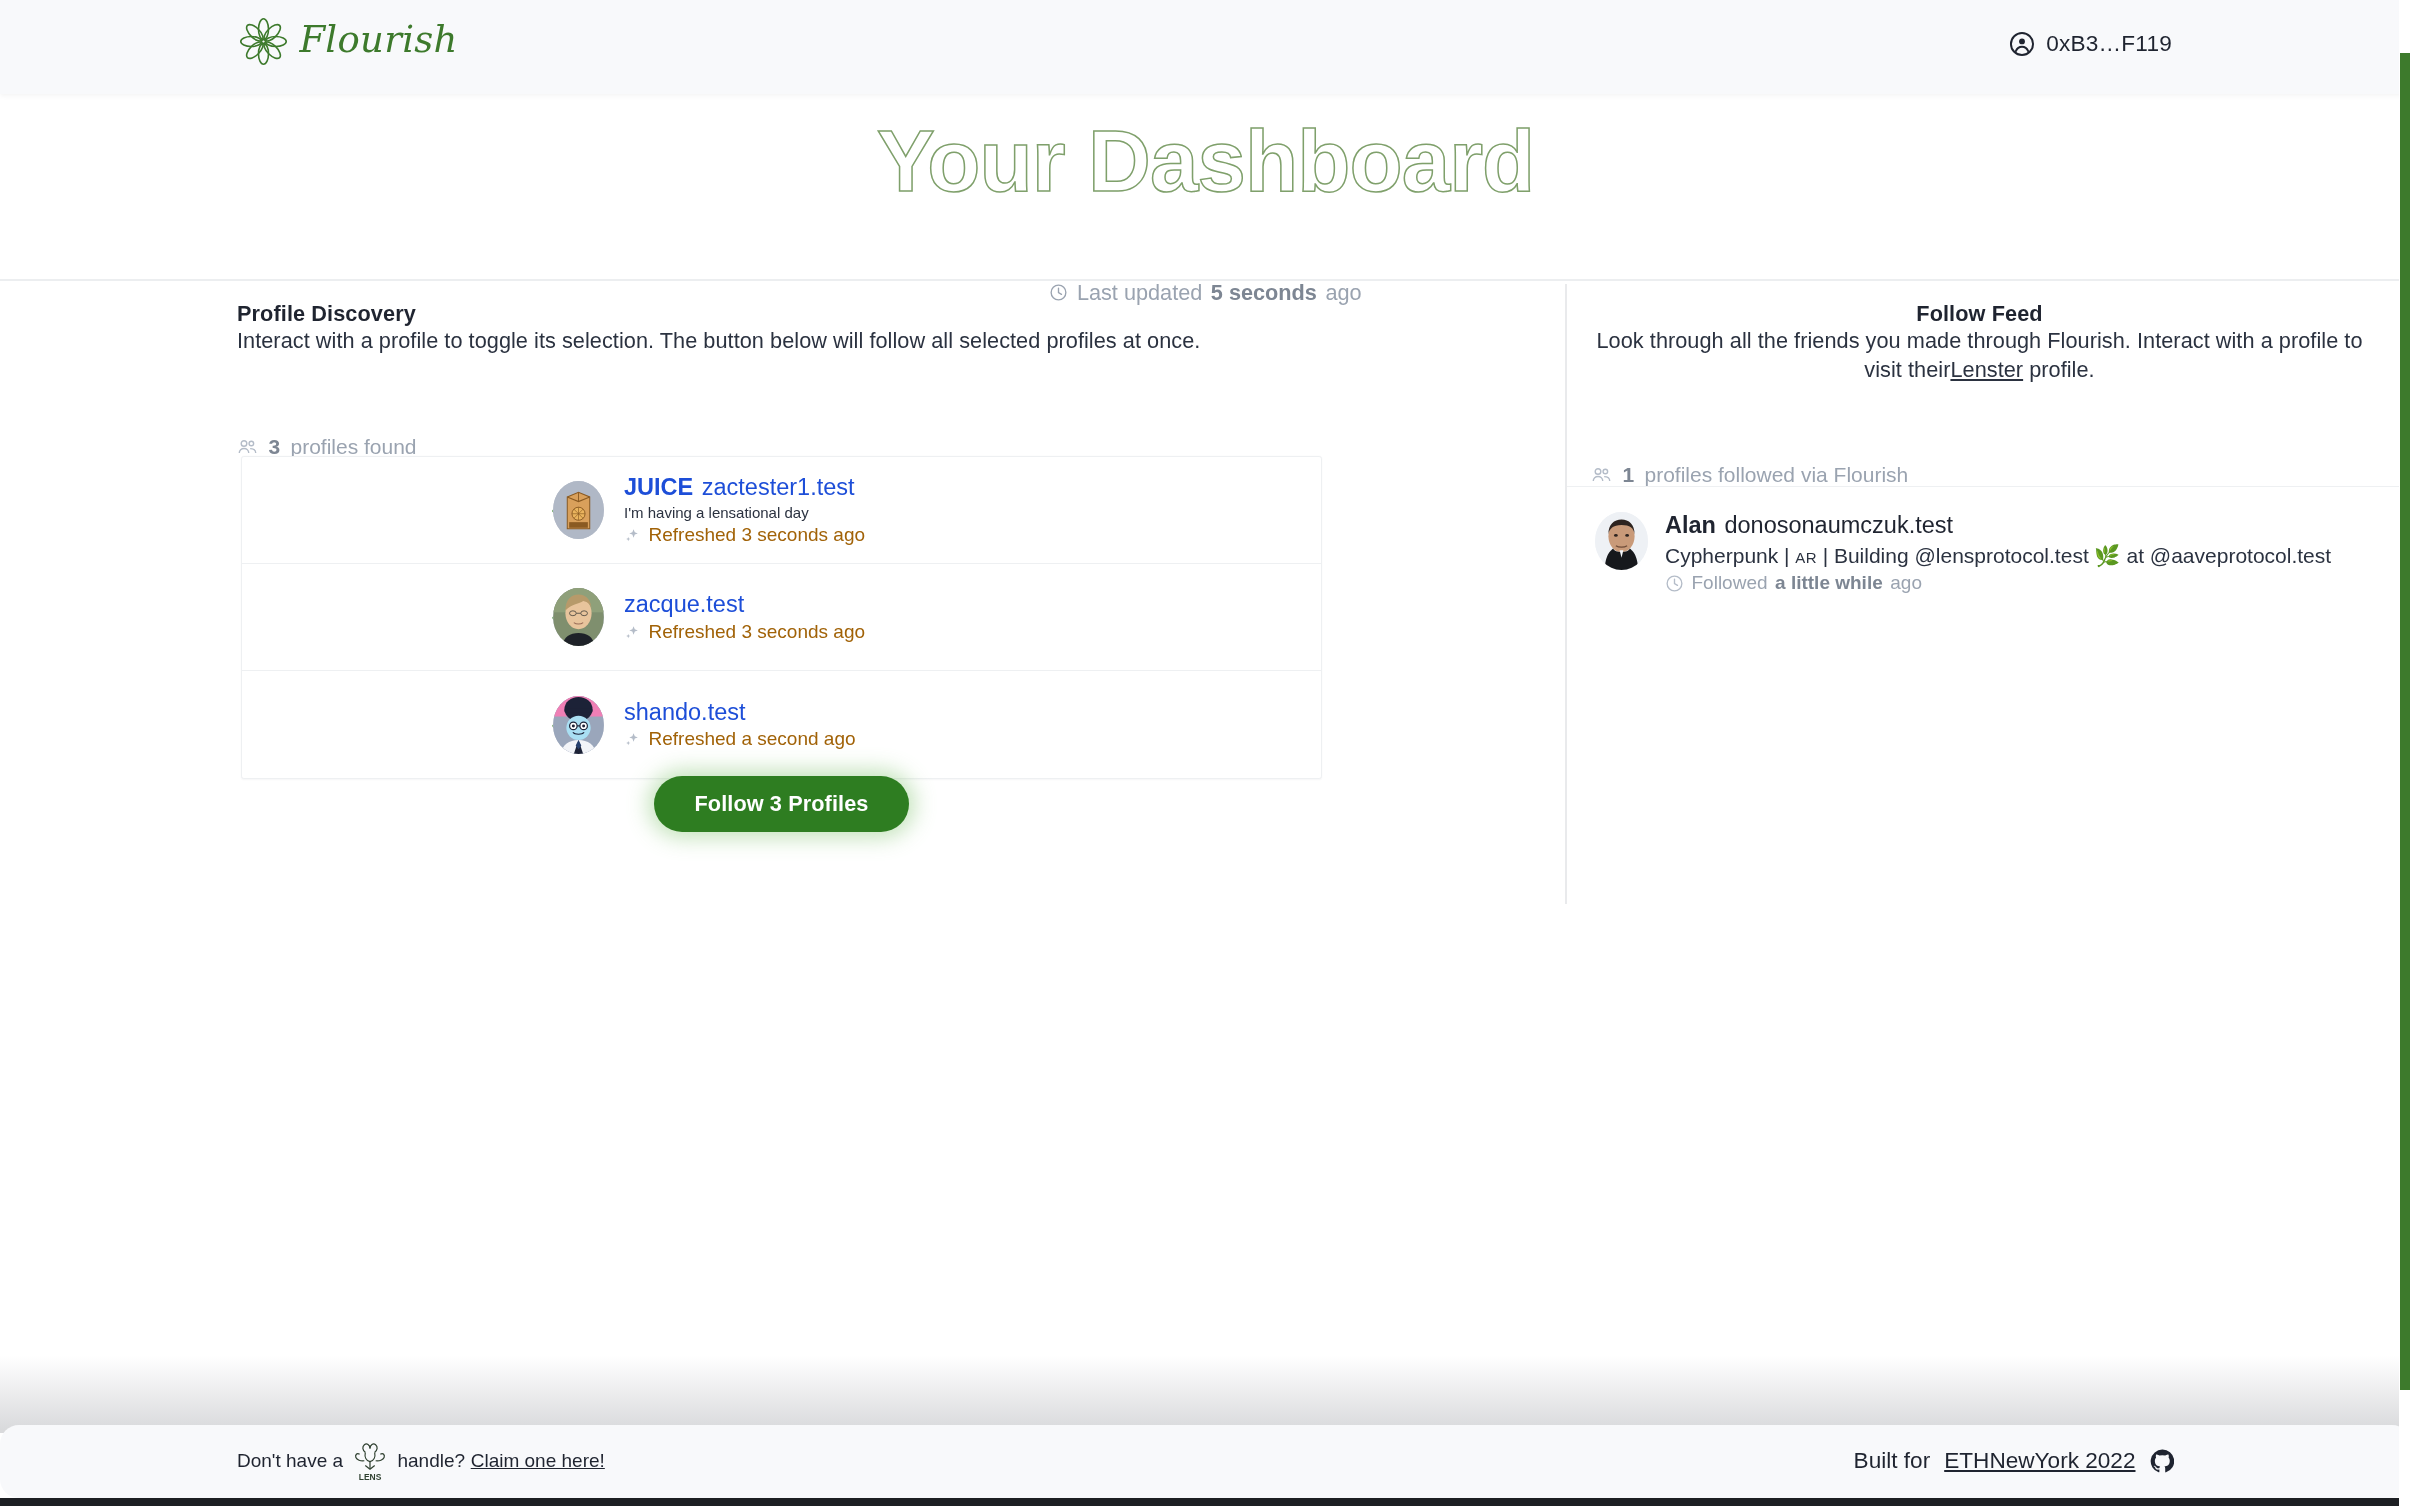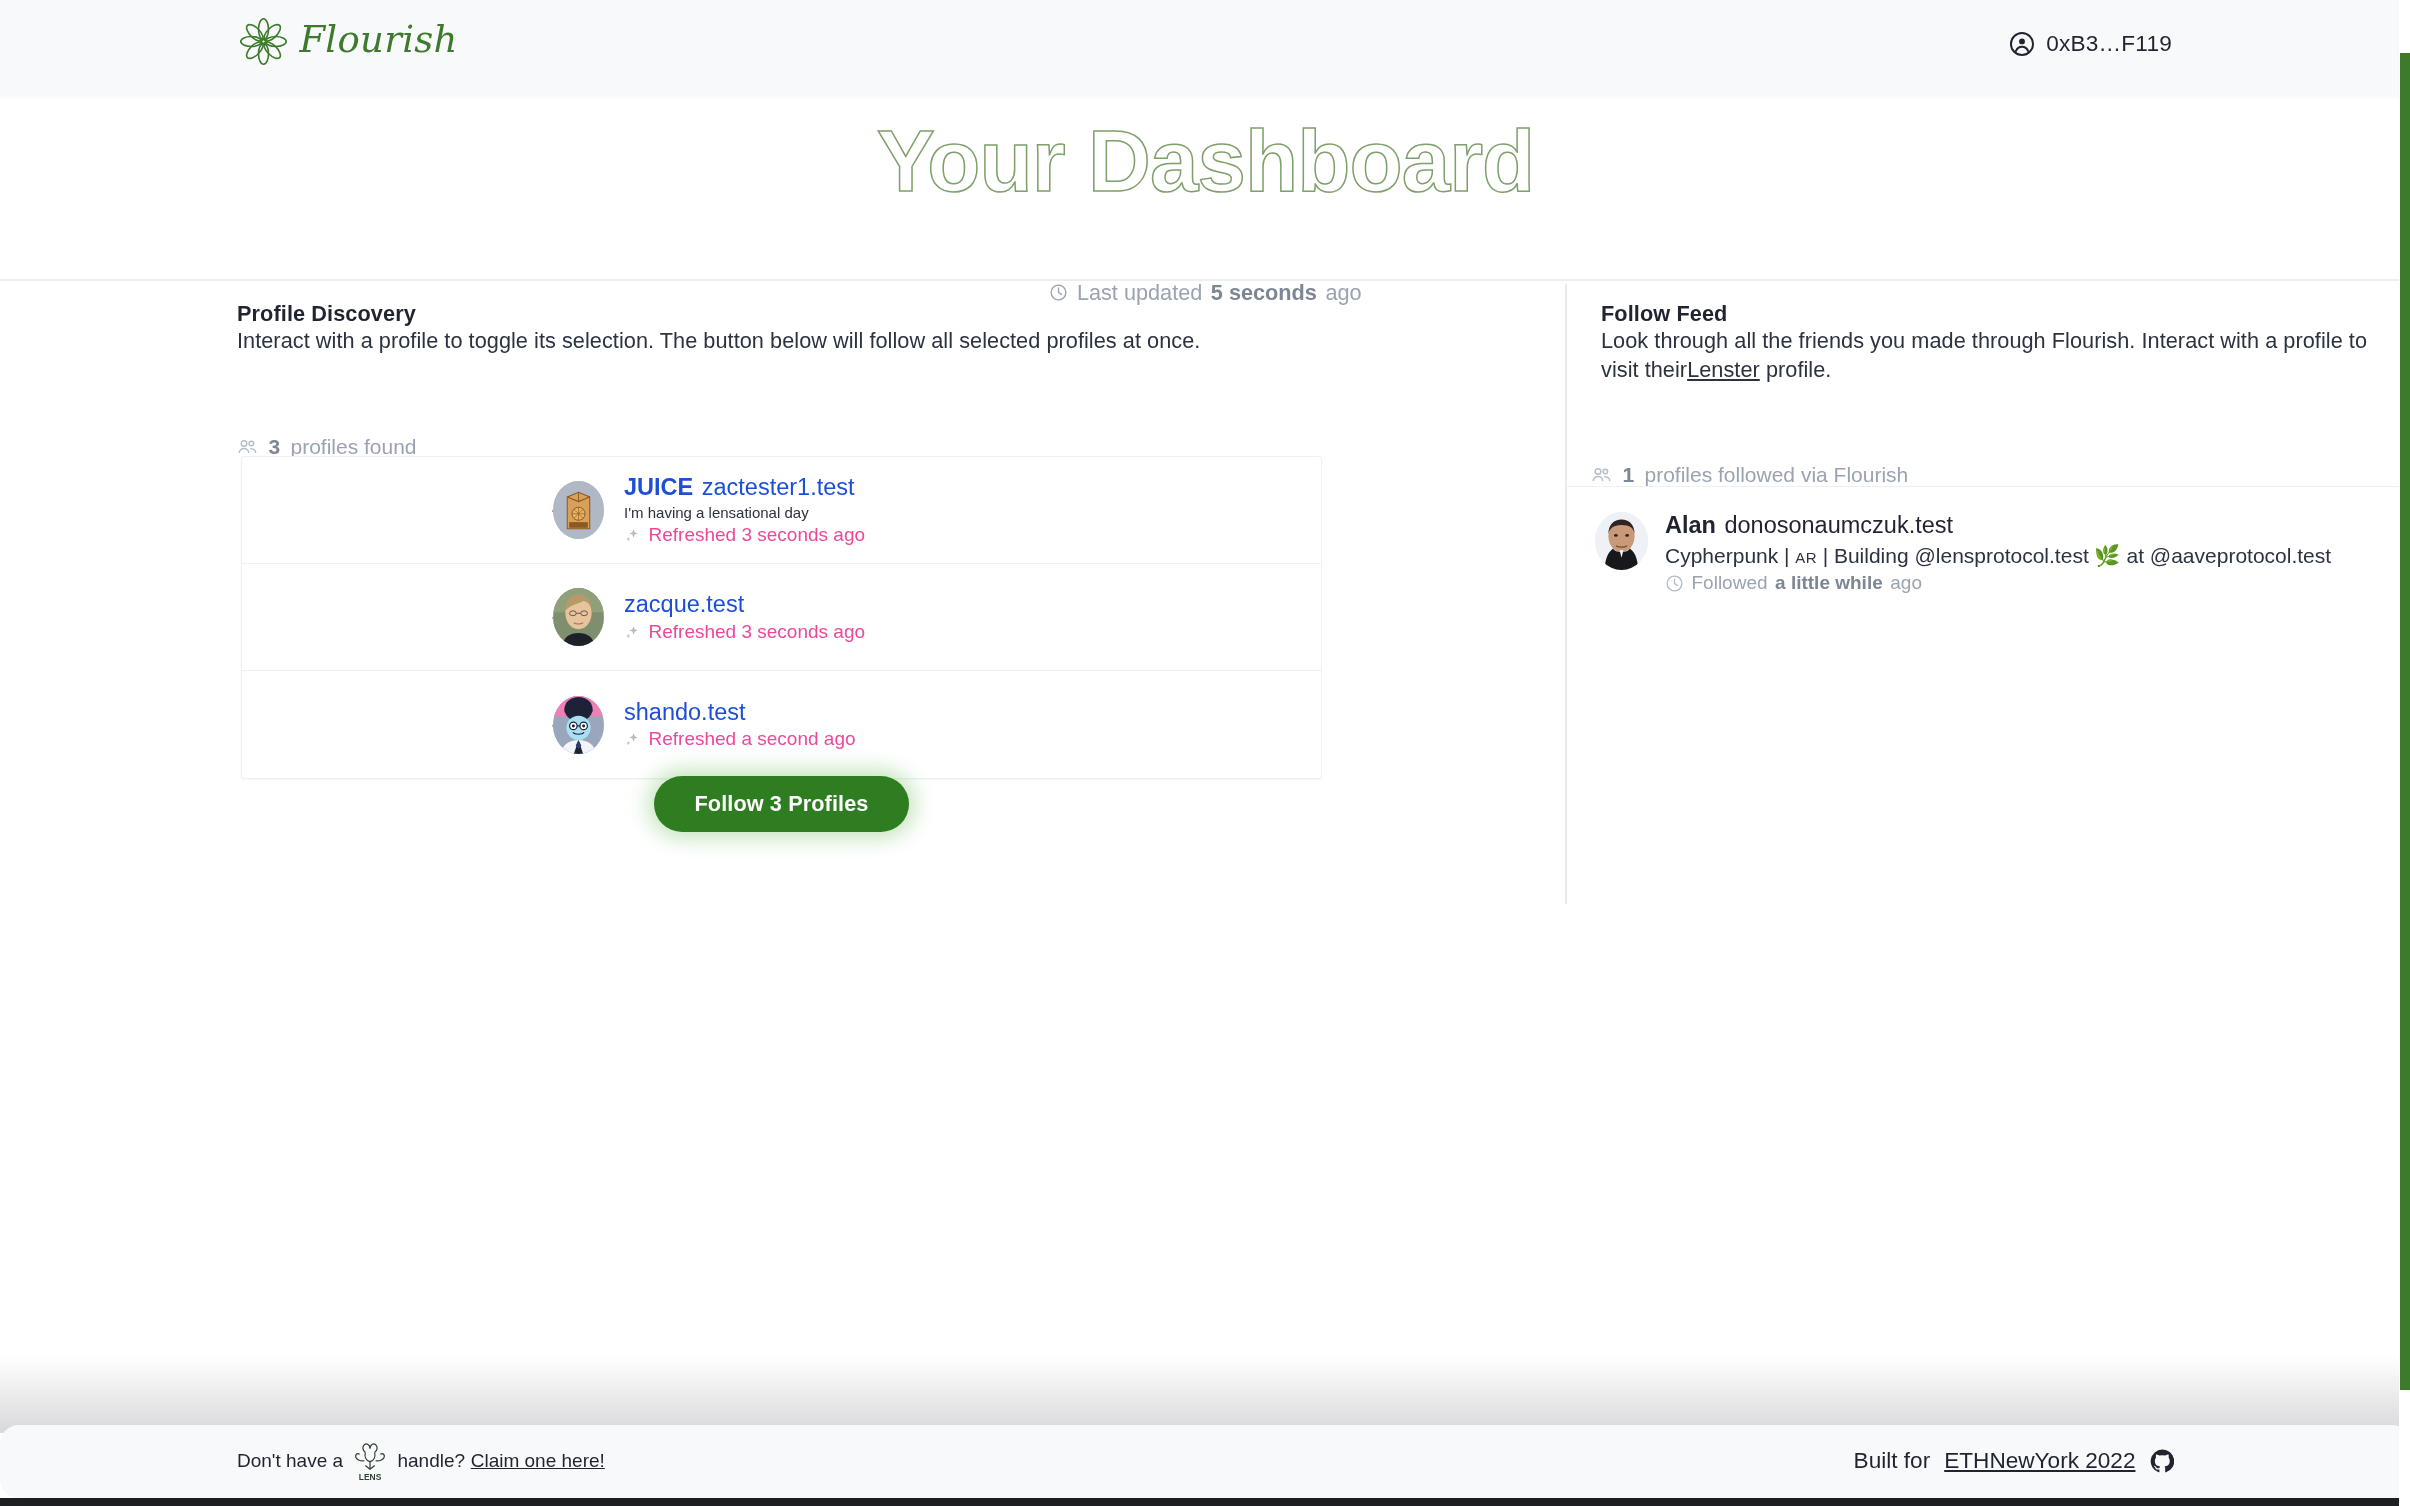--- a/index.html
+++ b/index.html
@@ -150,7 +150,7 @@
   }
 
   .left-head { position: absolute; left: 237px; top: 17px; width: 1055px; }
-  .right-head { position: absolute; left: 36px; top: 17px; width: 789px; }
+  .right-head { position: absolute; left: 20px; top: 17px; width: 789px; text-align: center; }
 
   .count-row {
     display: flex;

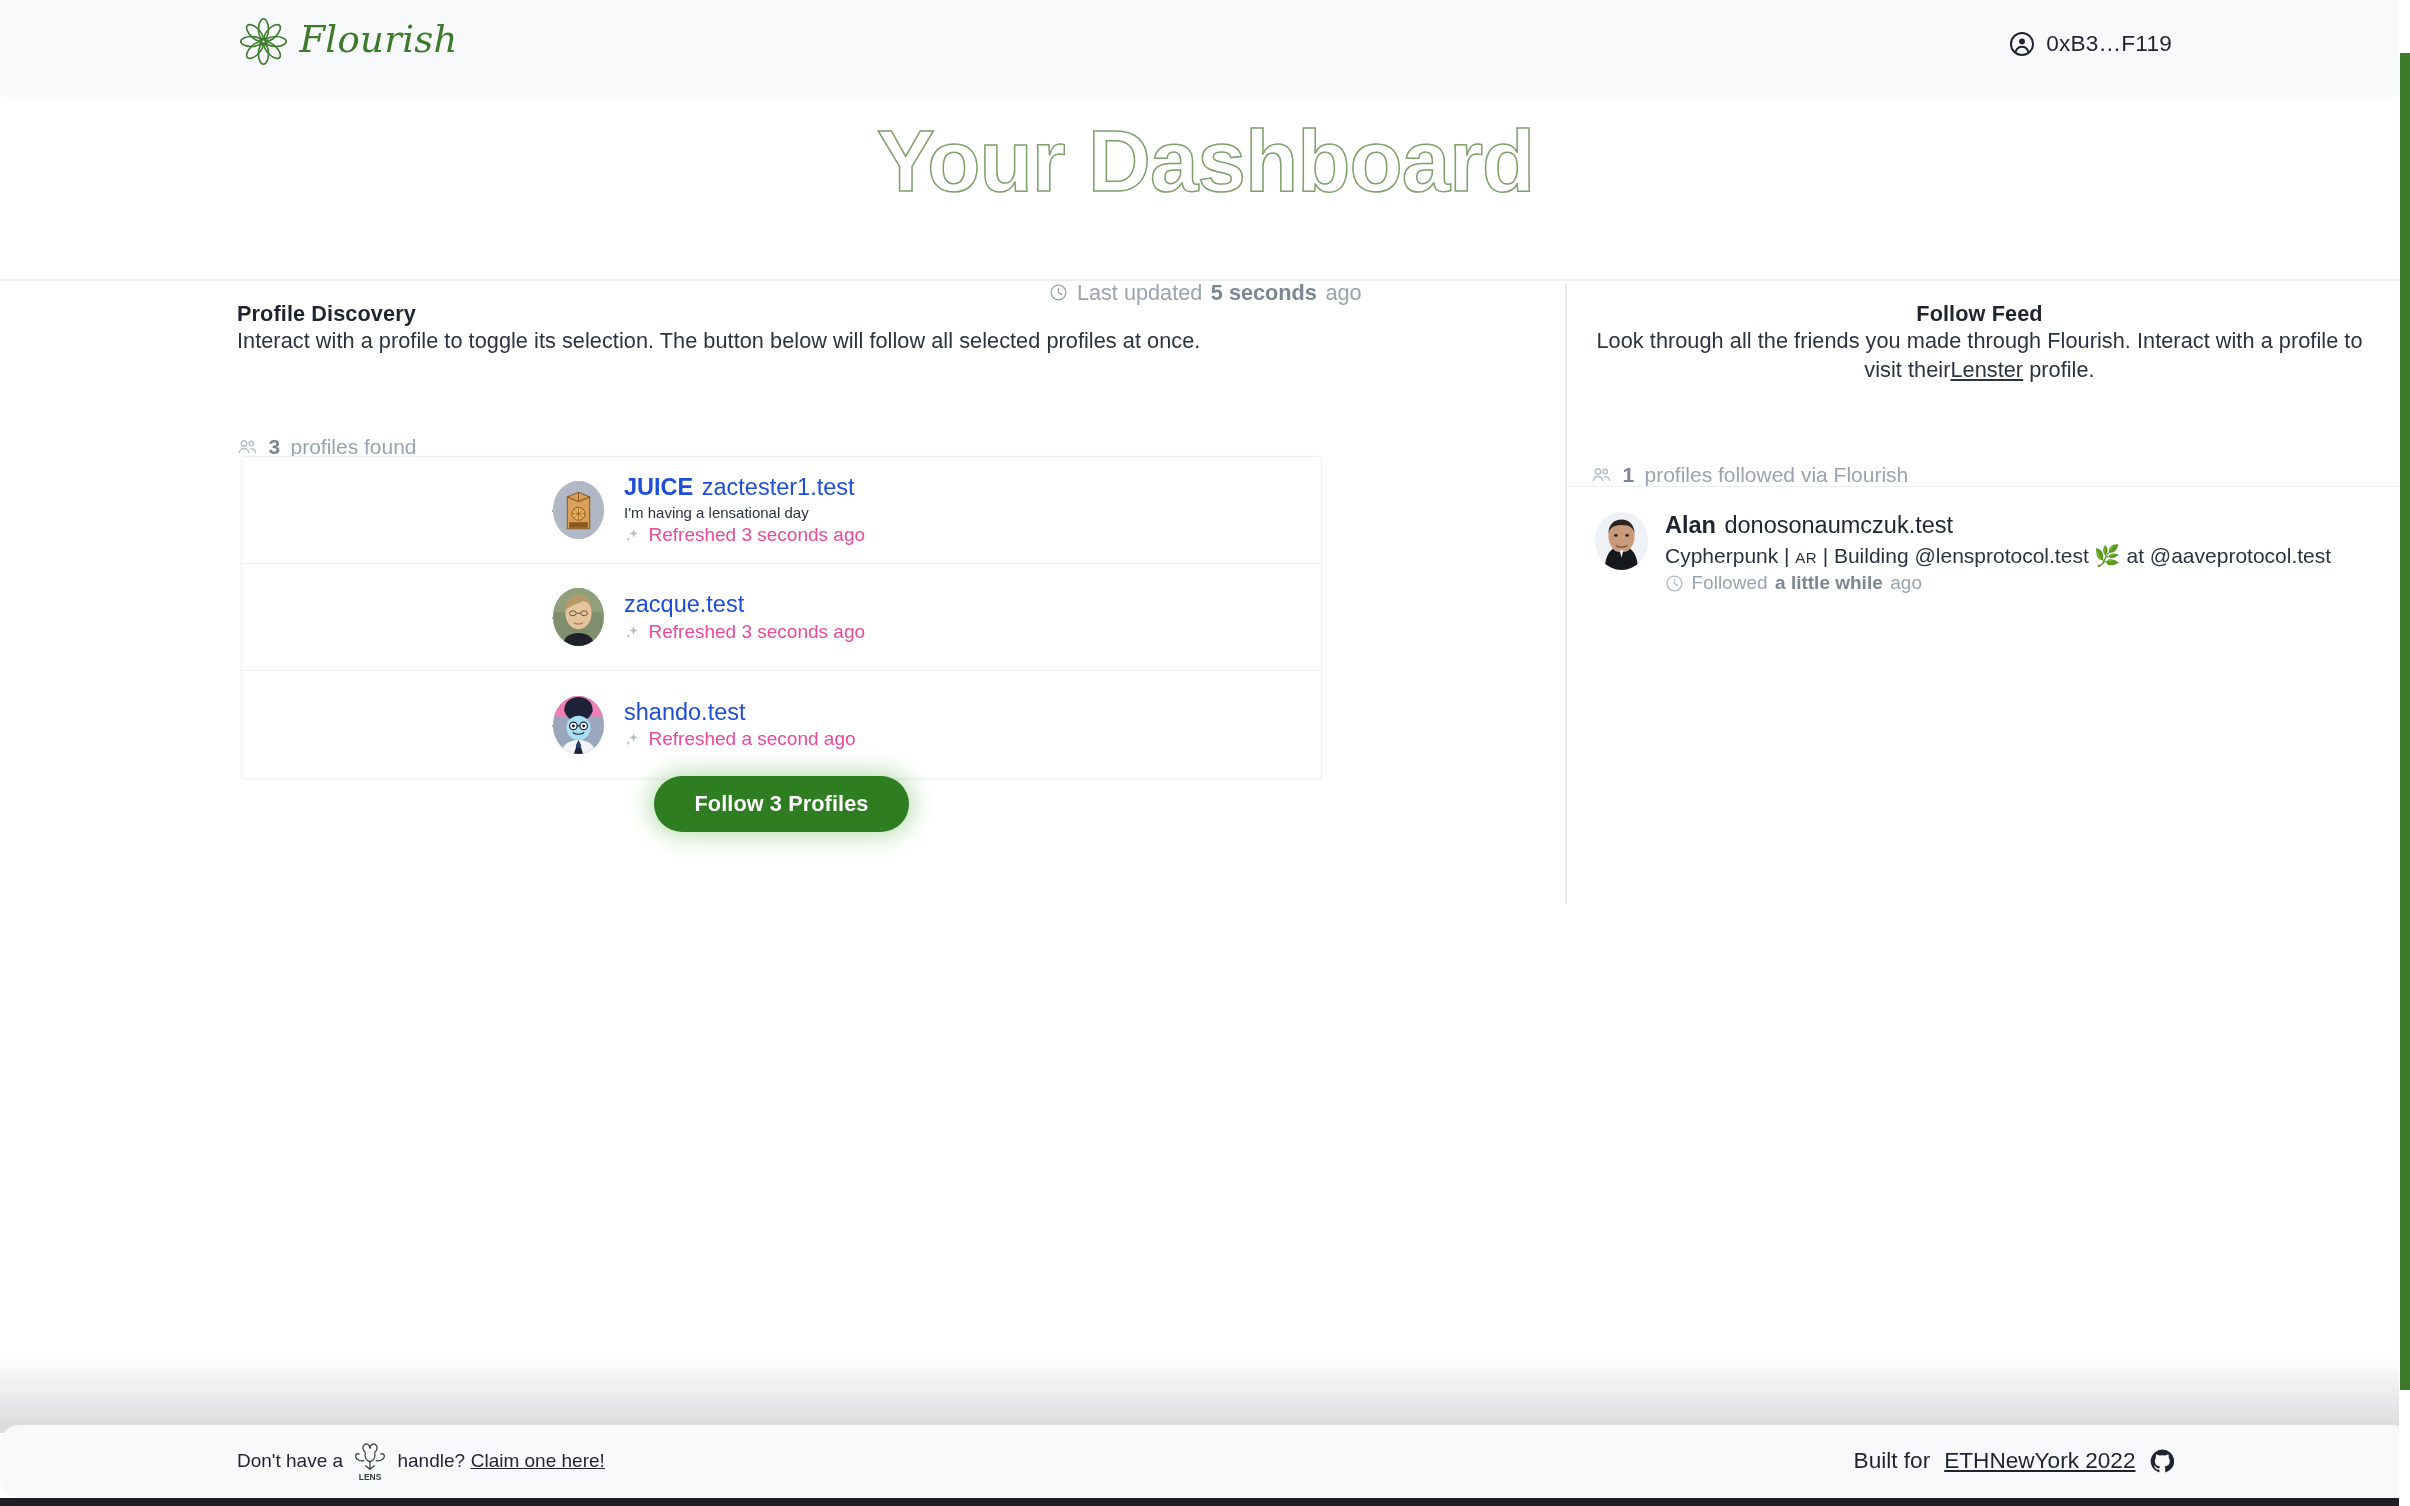--- a/index.html
+++ b/index.html
@@ -215,7 +215,7 @@
     align-items: center;
     gap: 7.5px;
     font-size: 19px;
-    color: #ec4899;
+    color: #a16207;
     line-height: 1.1;
   }
   .spark-ic { width: 17px; height: 17px; display: block; }

